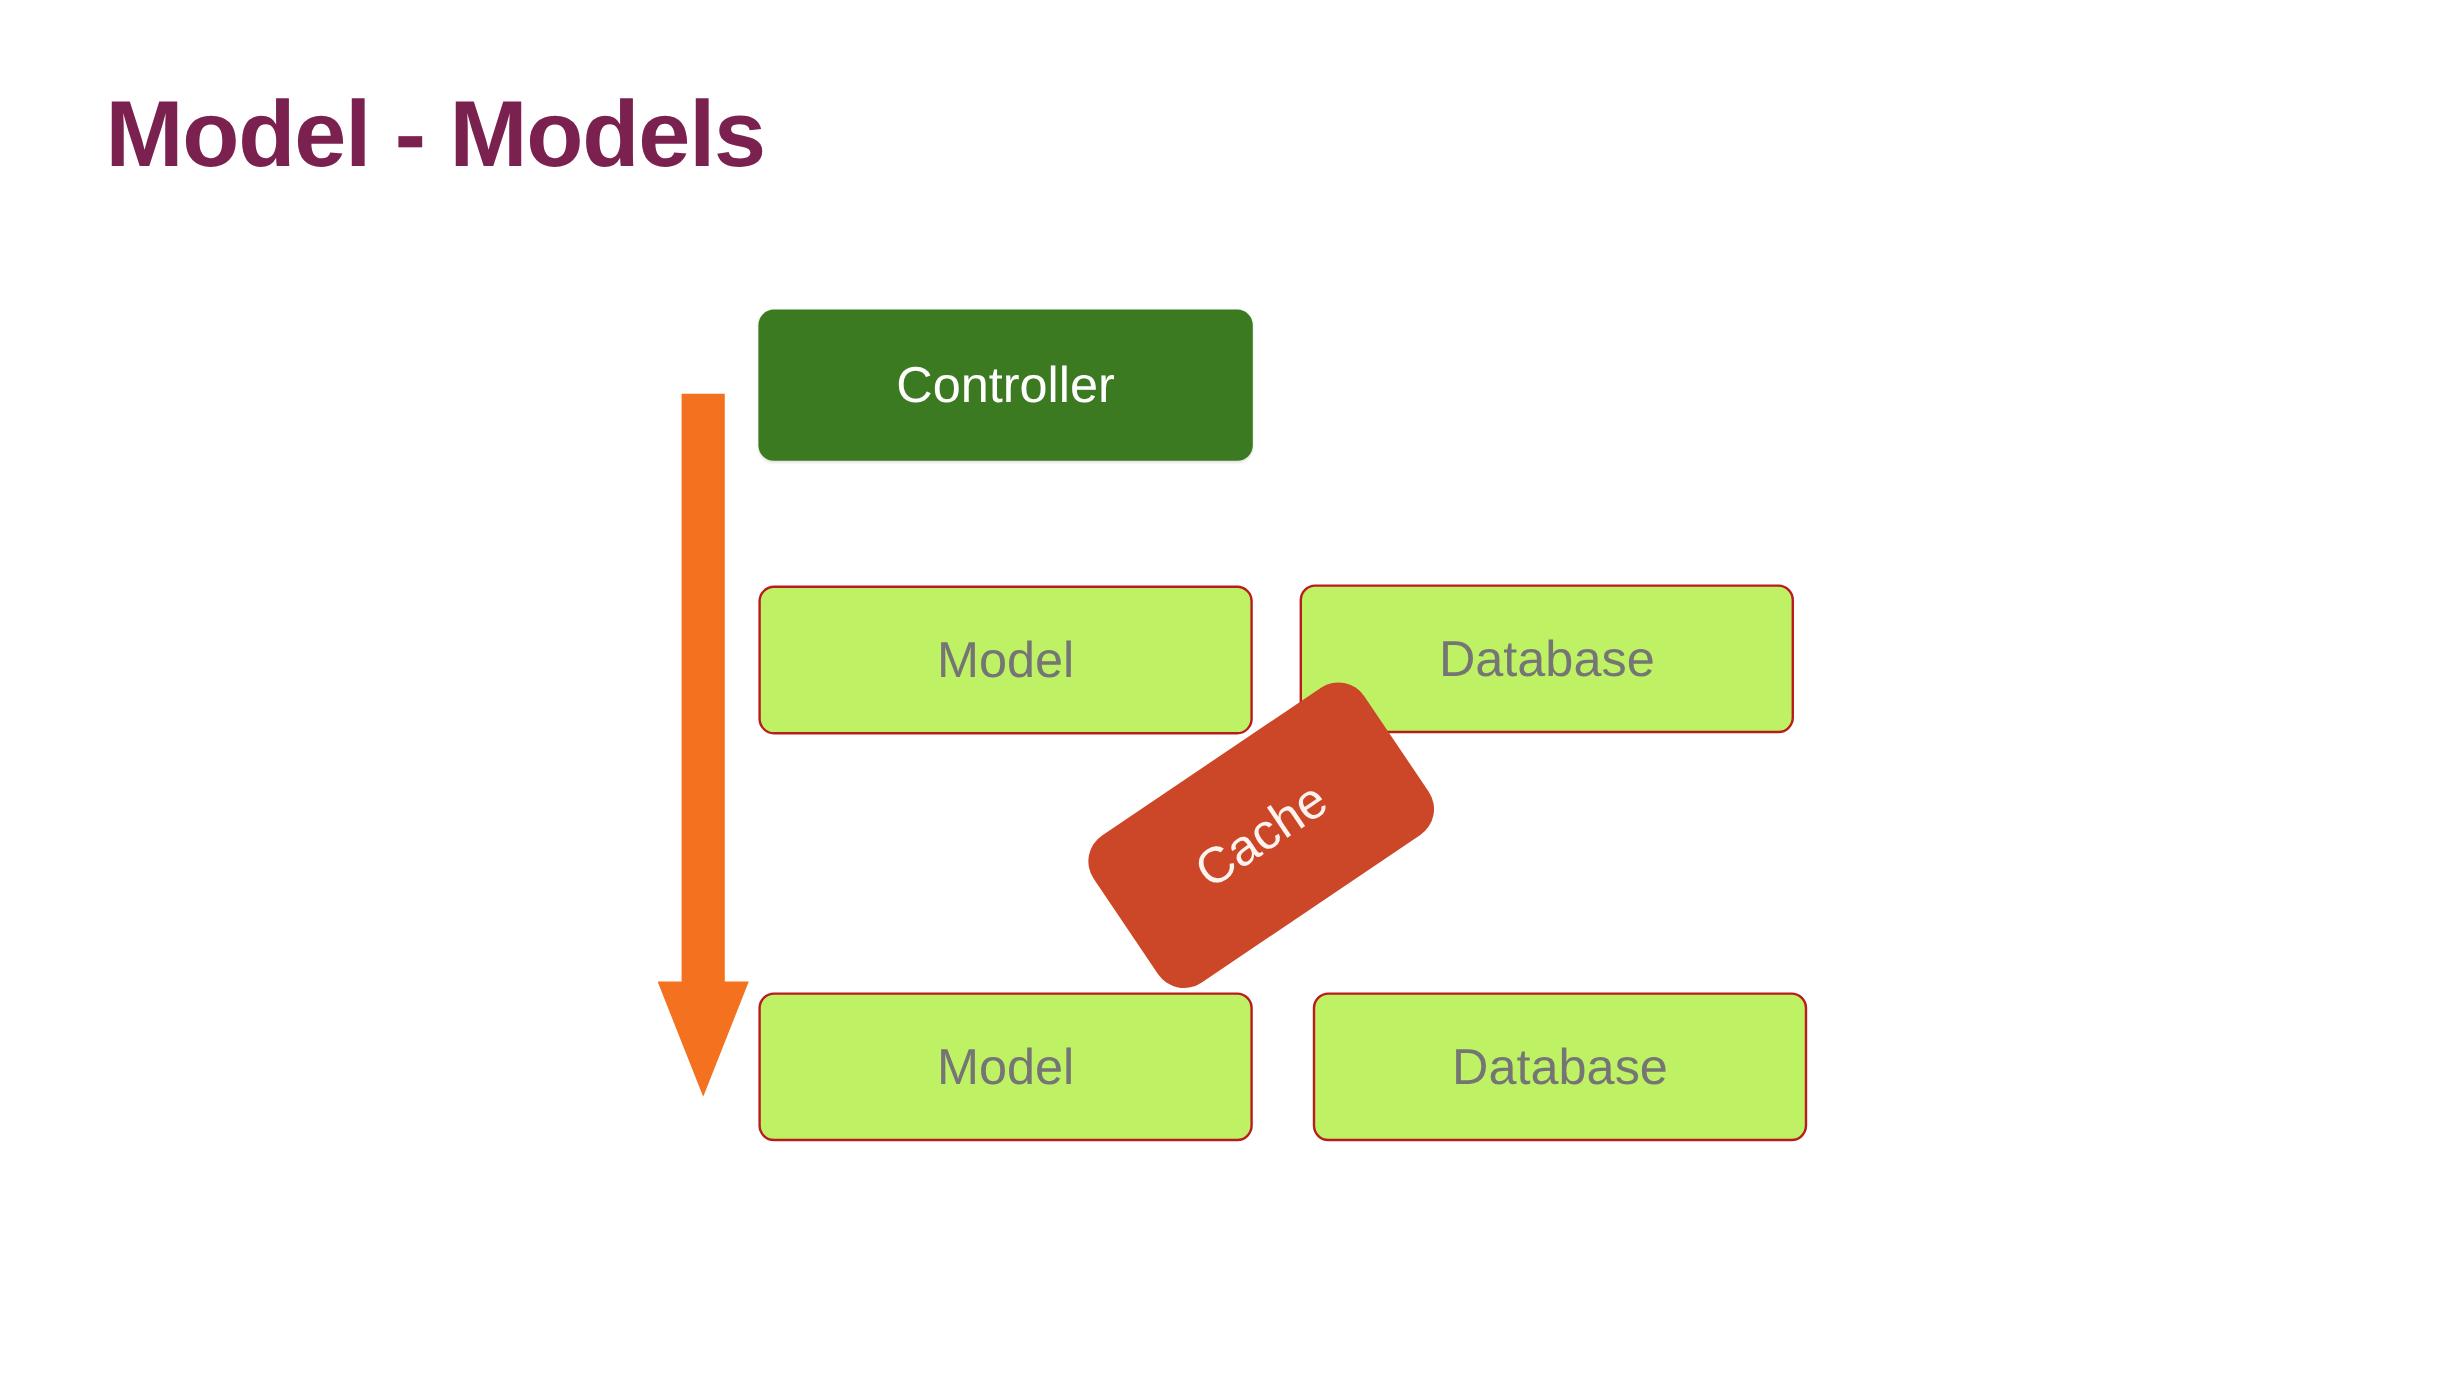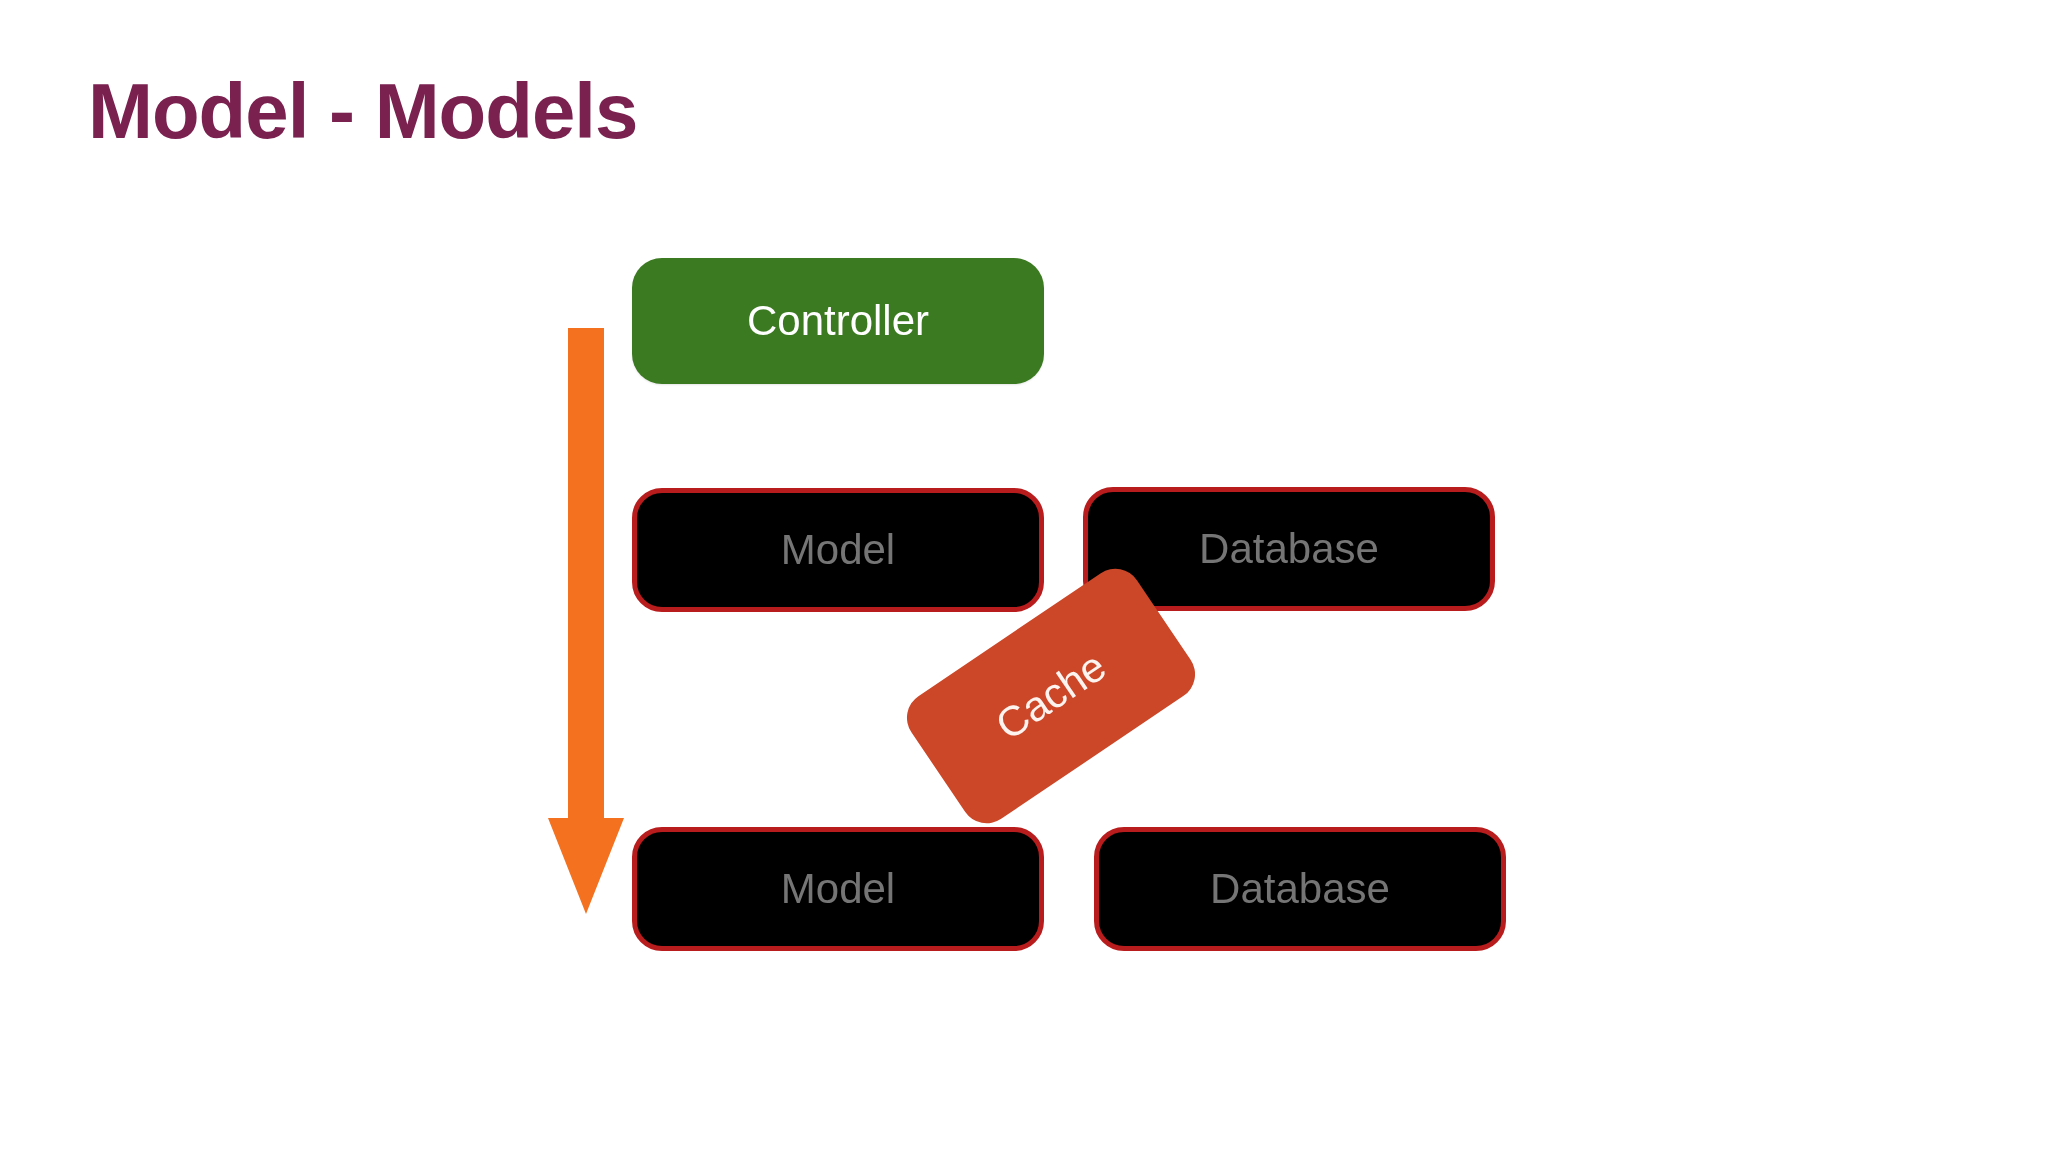--- a/index.html
+++ b/index.html
@@ -50,7 +50,7 @@
     display: flex;
     align-items: center;
     justify-content: center;
-    border-radius: 30px;
+    border-radius: 13px;
   }
   .node-label {
     font-size: 42px;

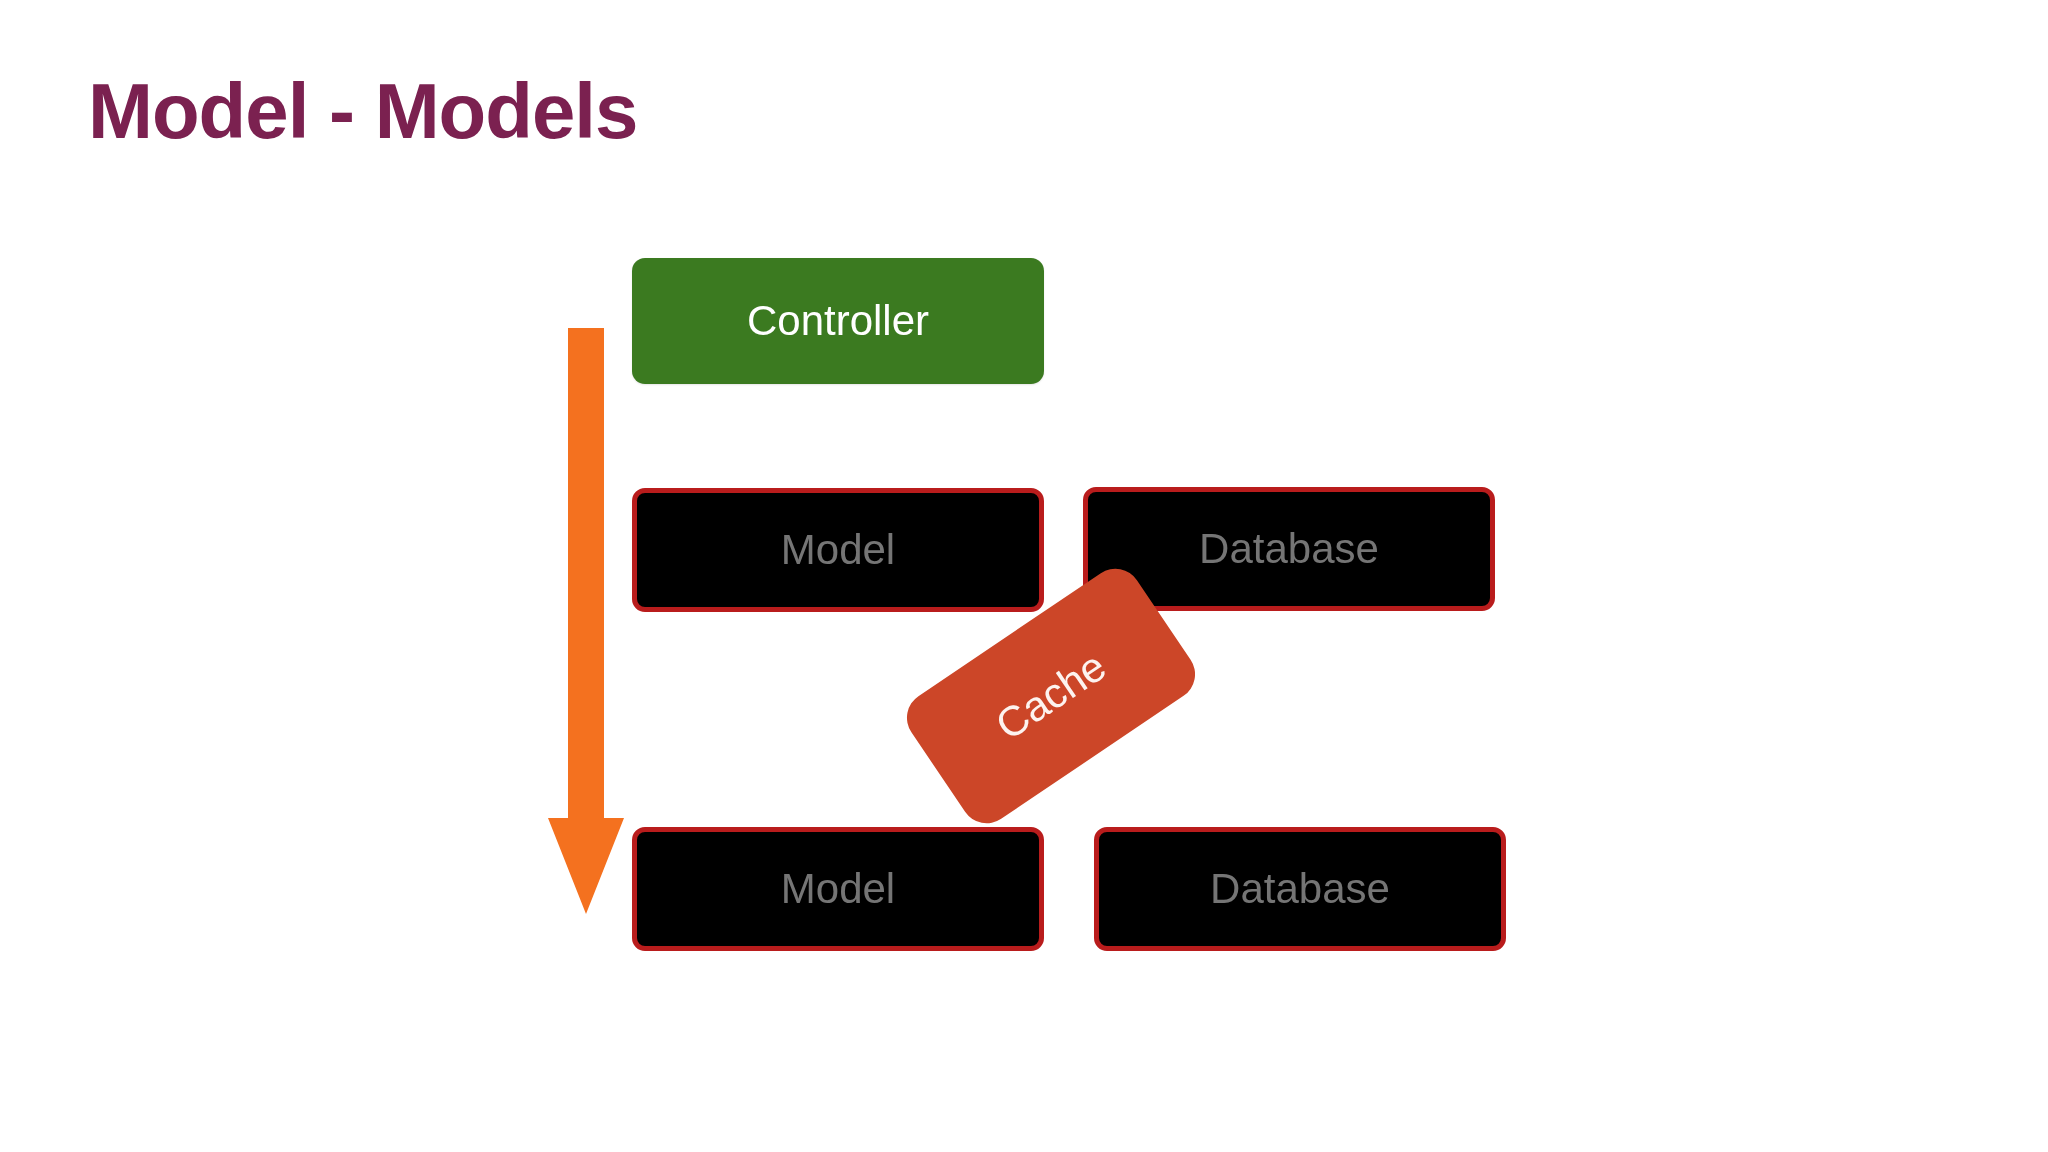--- a/index.html
+++ b/index.html
@@ -75,8 +75,8 @@
 
   
   .node-outline {
-    background: #000000;
-    border: 5px solid #b91c1c;
+    background: #bef264;
+    border: 2px solid #b91c1c;
   }
   .node-outline .node-label {
     color: #757575;

